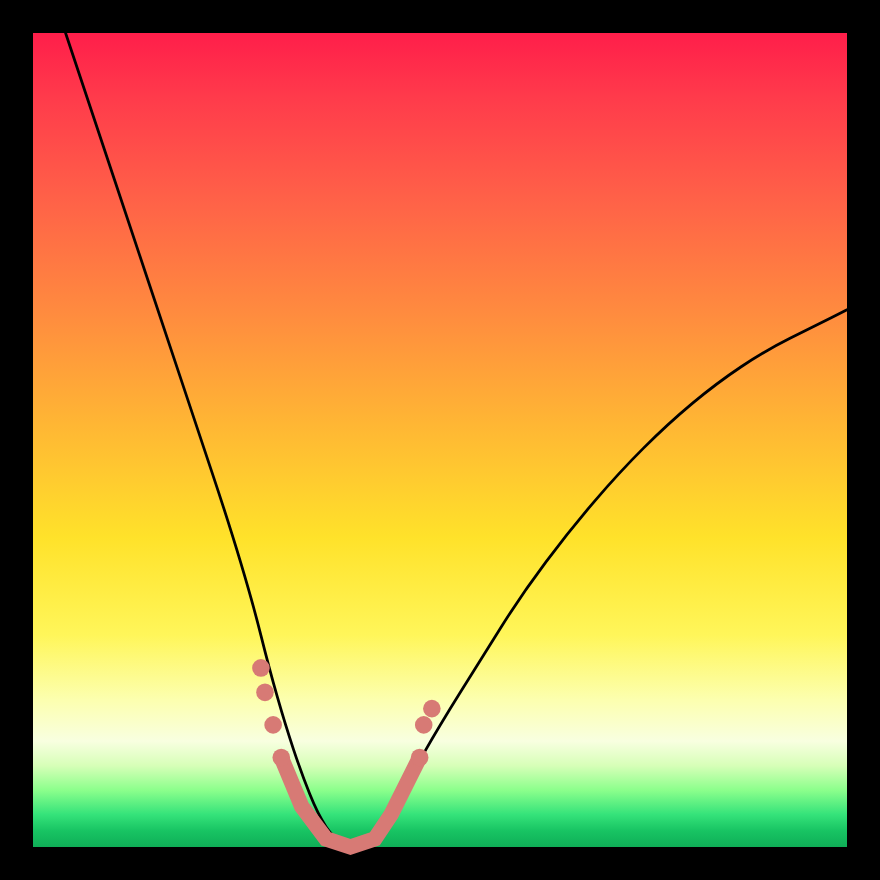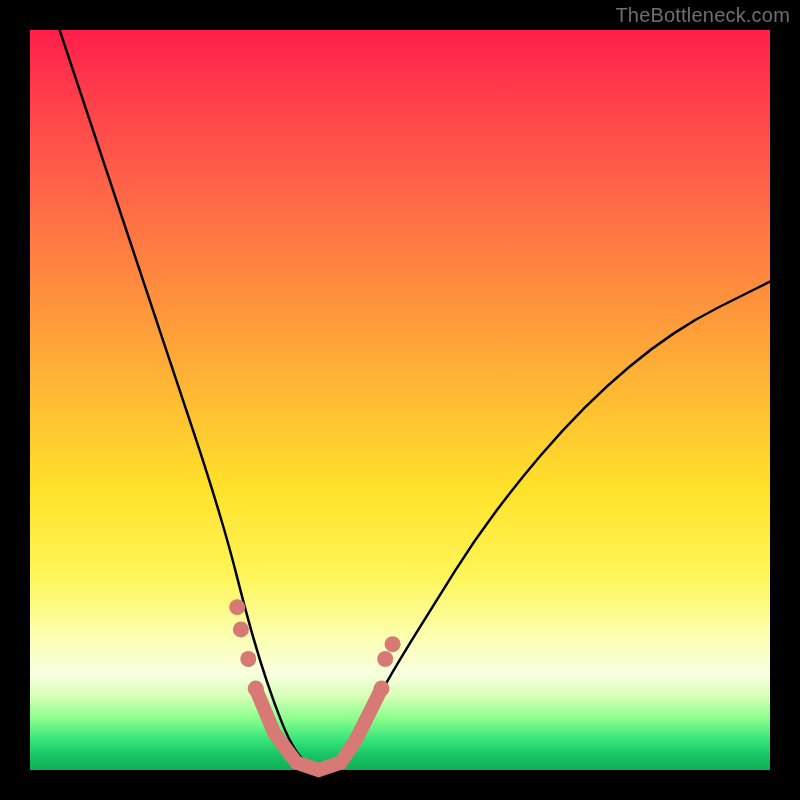--- a/index.html
+++ b/index.html
@@ -98,7 +98,6 @@
         </g>
     </svg>
   </div>
-  <div class="watermark">TheBottleneck.com</div>
 </div>
 
 </body></html>

